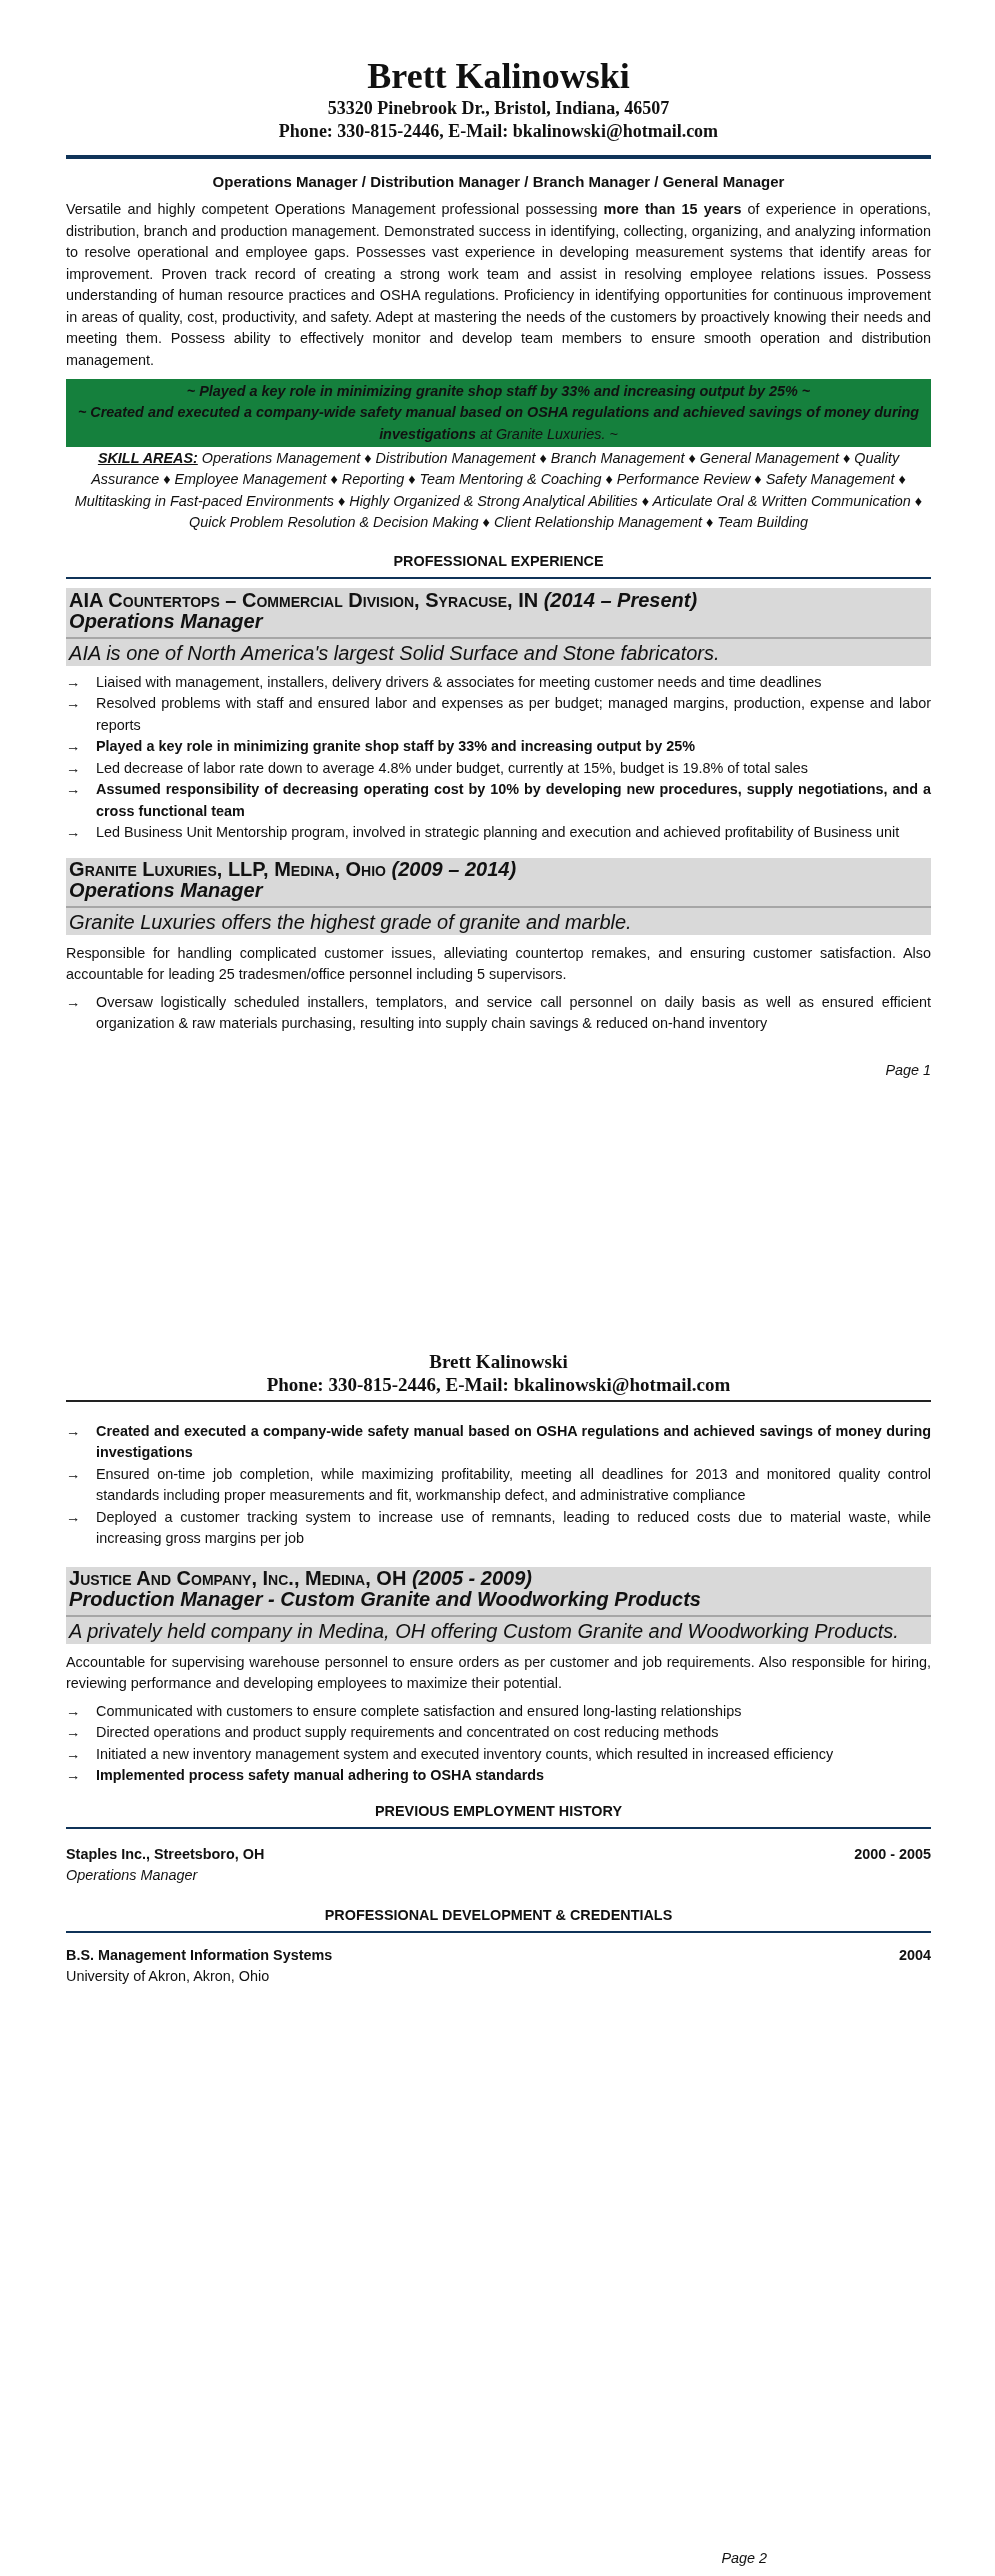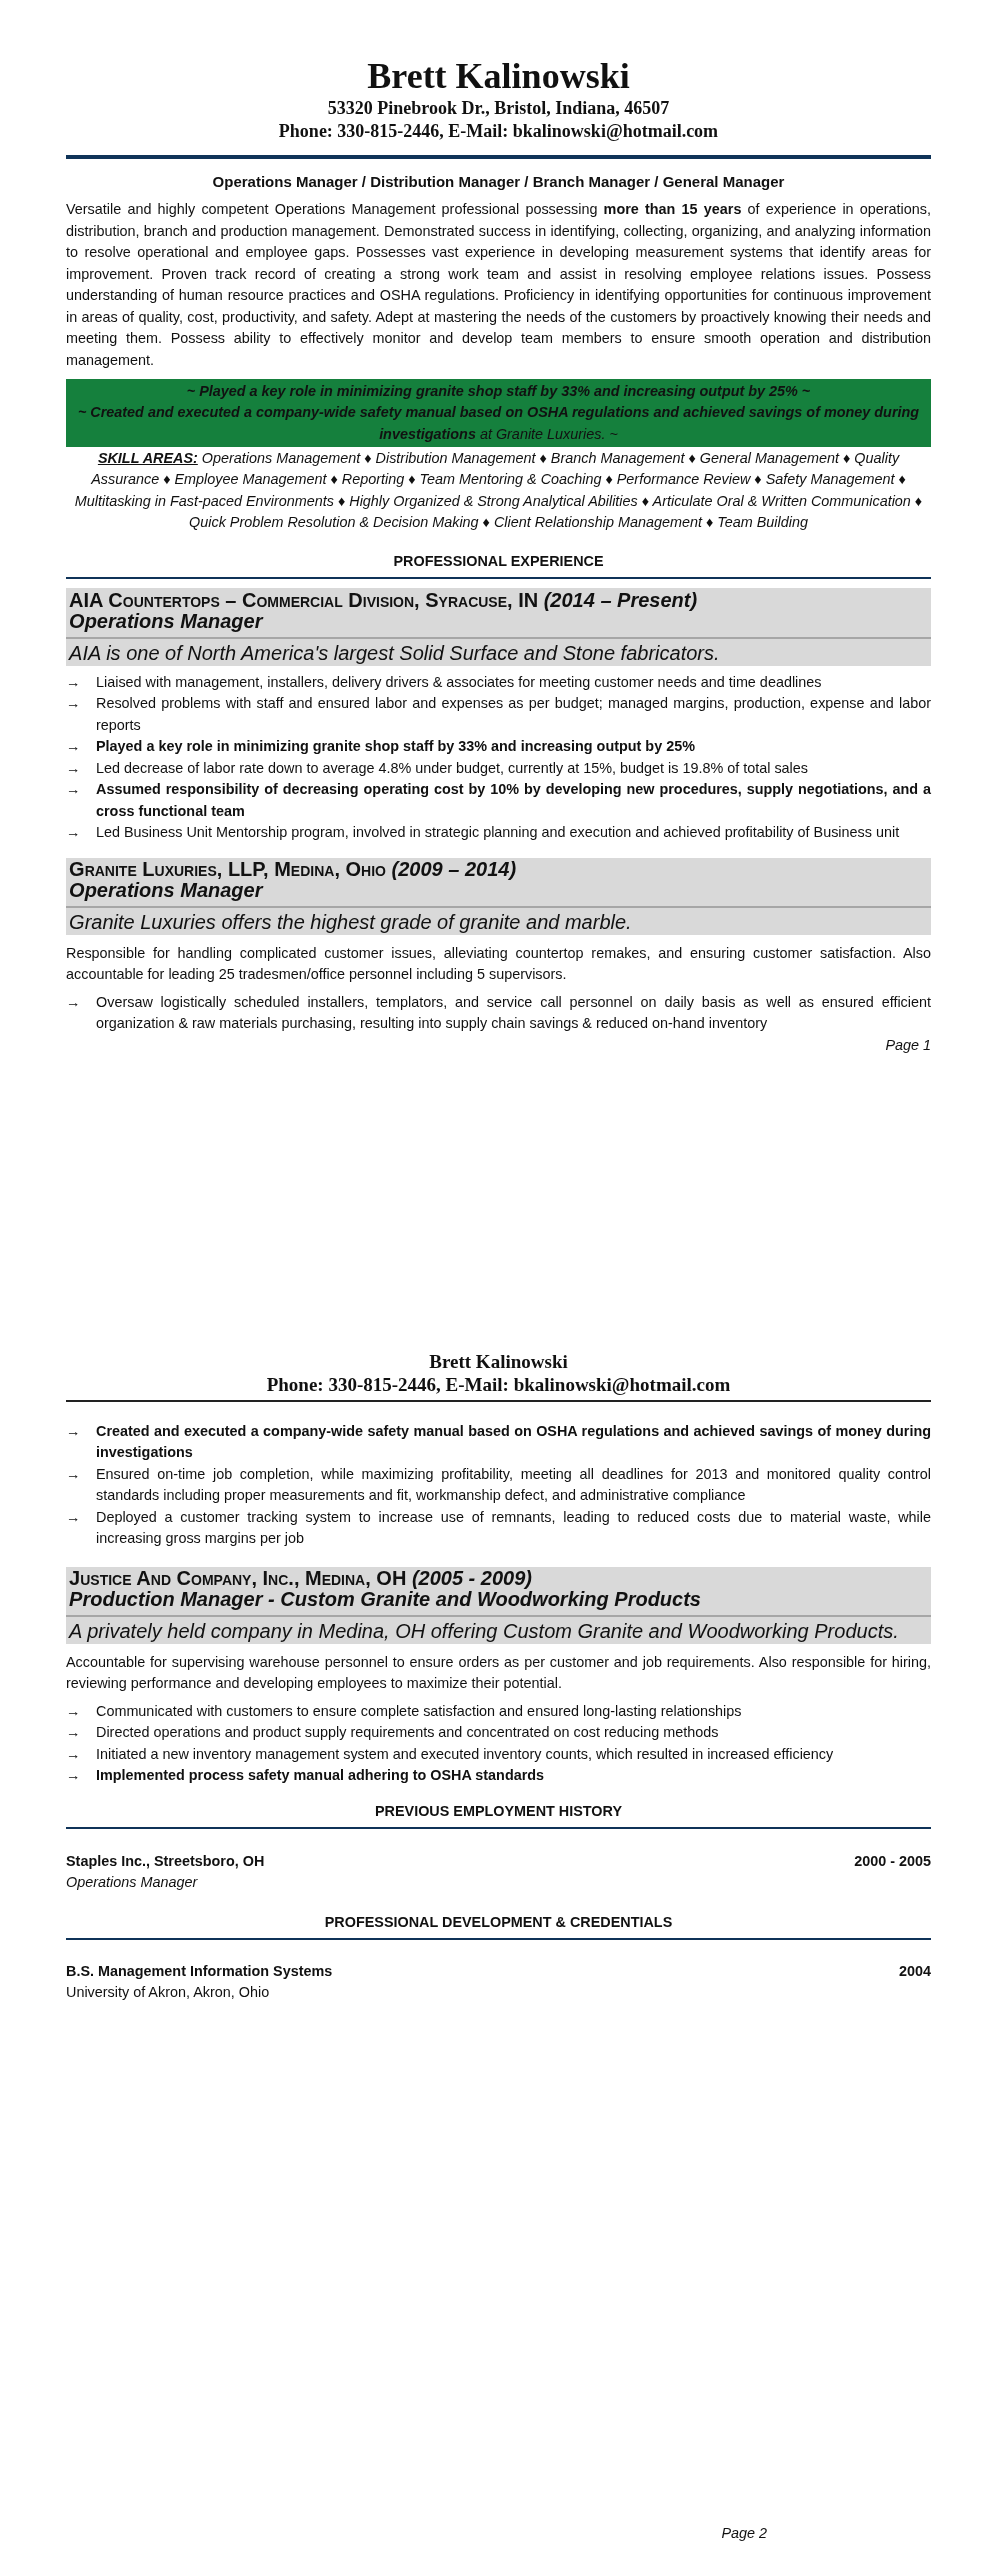--- a/index.html
+++ b/index.html
@@ -32,7 +32,7 @@
   ul.arr li { position:relative; padding-left:30px; font-size:14.4px; line-height:21.5px; text-align:justify; }
   ul.arr li .ar { position:absolute; left:0; top:0; }
   ul.arr li.bold { font-weight:bold; }
-  .pagenum { text-align:right; font-style:italic; font-size:14.4px; line-height:20.3px; }
+  .pagenum { text-align:right; font-style:italic; font-size:14.4px; line-height:20.3px;margin-top:25px; }
   .row { display:flex; justify-content:space-between; font-size:14.4px; line-height:21px; }
   .row .l { font-weight:bold; }
   .row .r { font-weight:bold; }

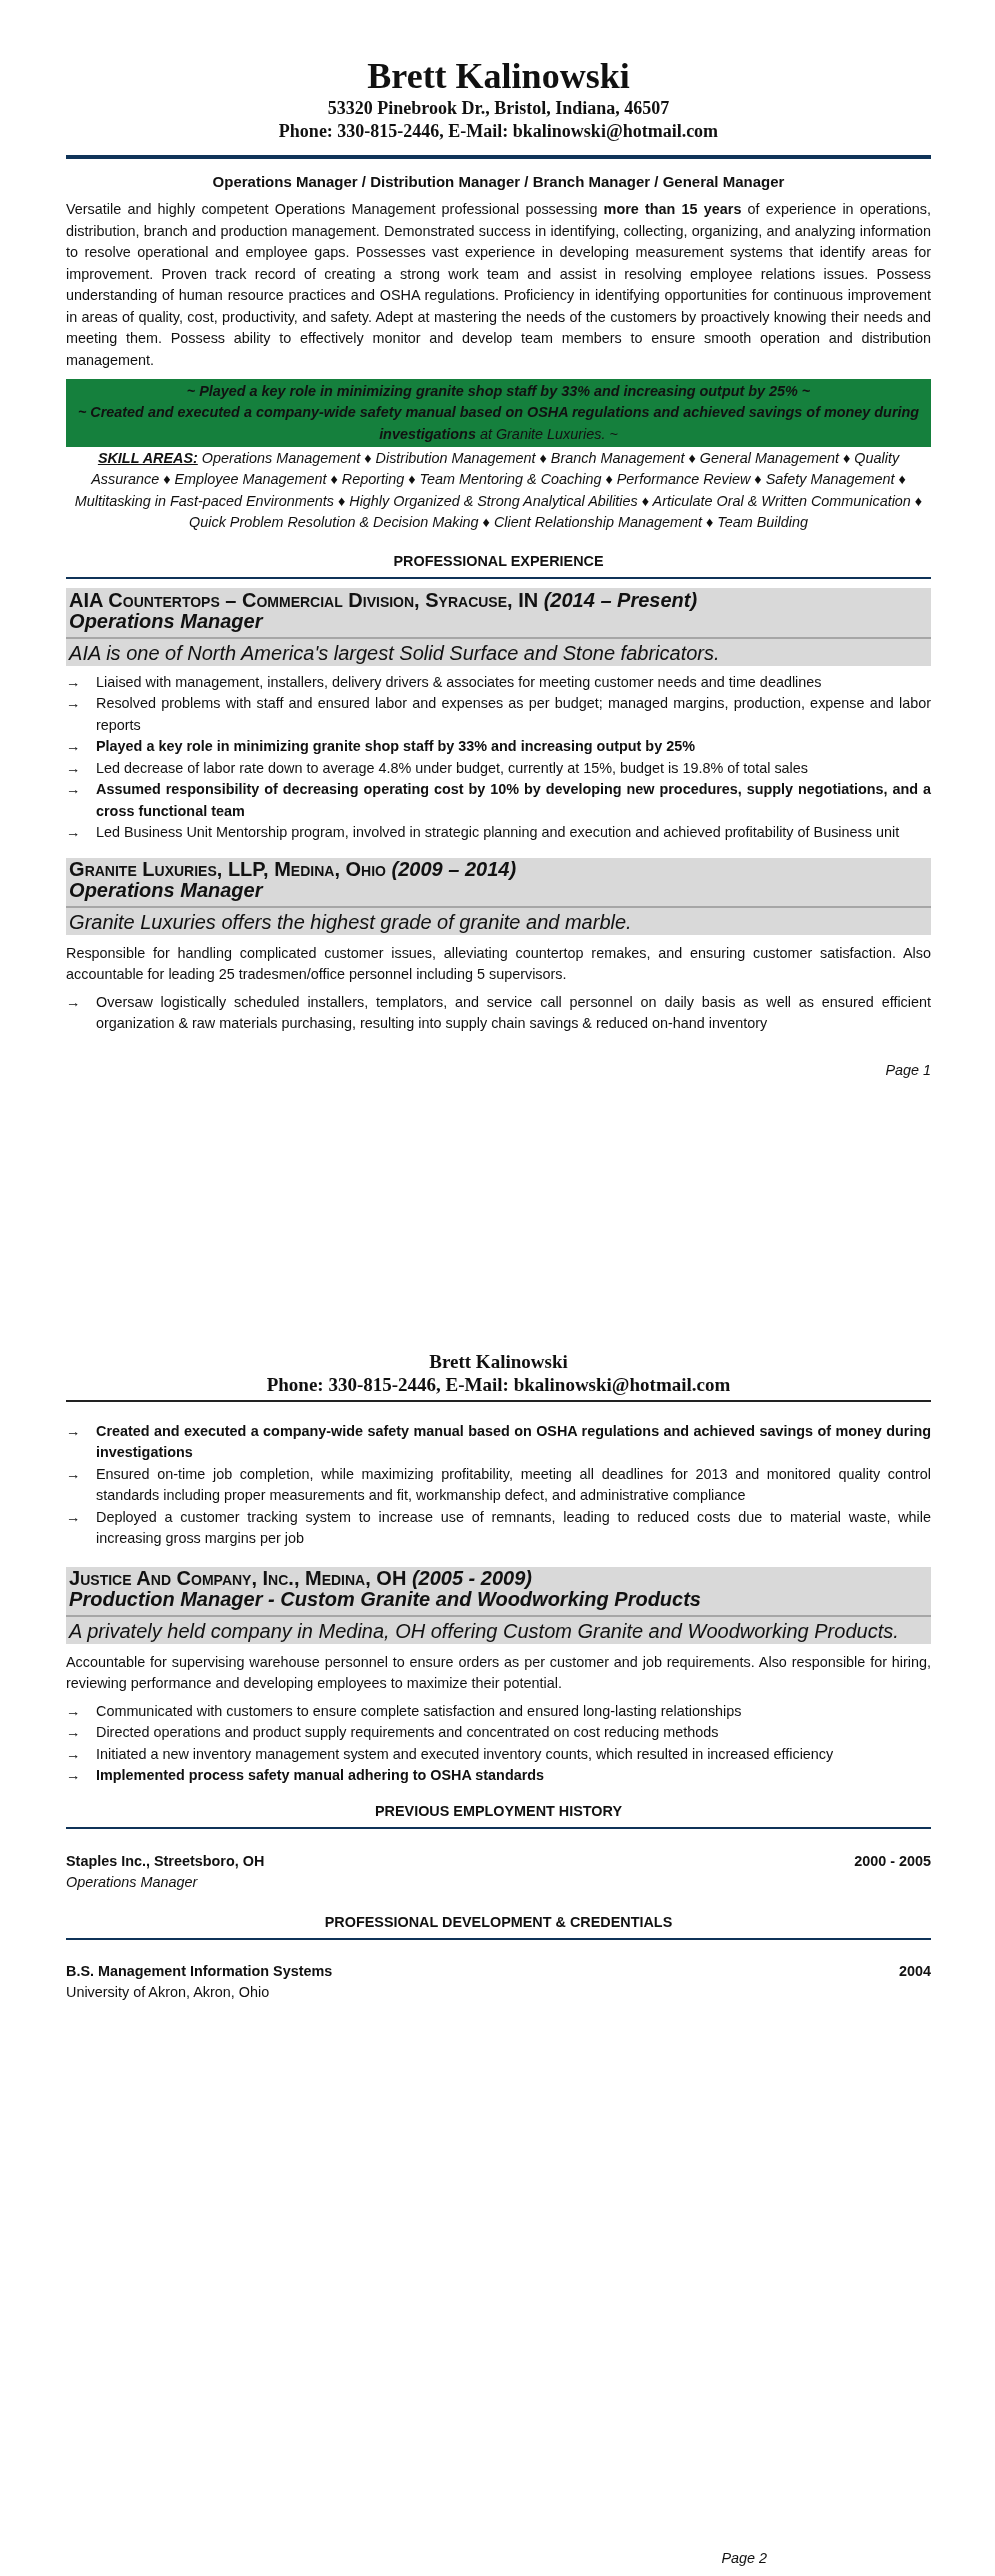--- a/index.html
+++ b/index.html
@@ -123,7 +123,7 @@
     <div class="sec-title" style="margin-top:14px;">PREVIOUS EMPLOYMENT HISTORY</div>
     <div class="rule-thin" style="margin-top:6.2px;"></div>
 
-    <div class="row" style="margin-top:22px;">
+    <div class="row" style="margin-top:15px;">
       <span class="l">Staples Inc., Streetsboro, OH</span>
       <span class="r">2000 - 2005</span>
     </div>

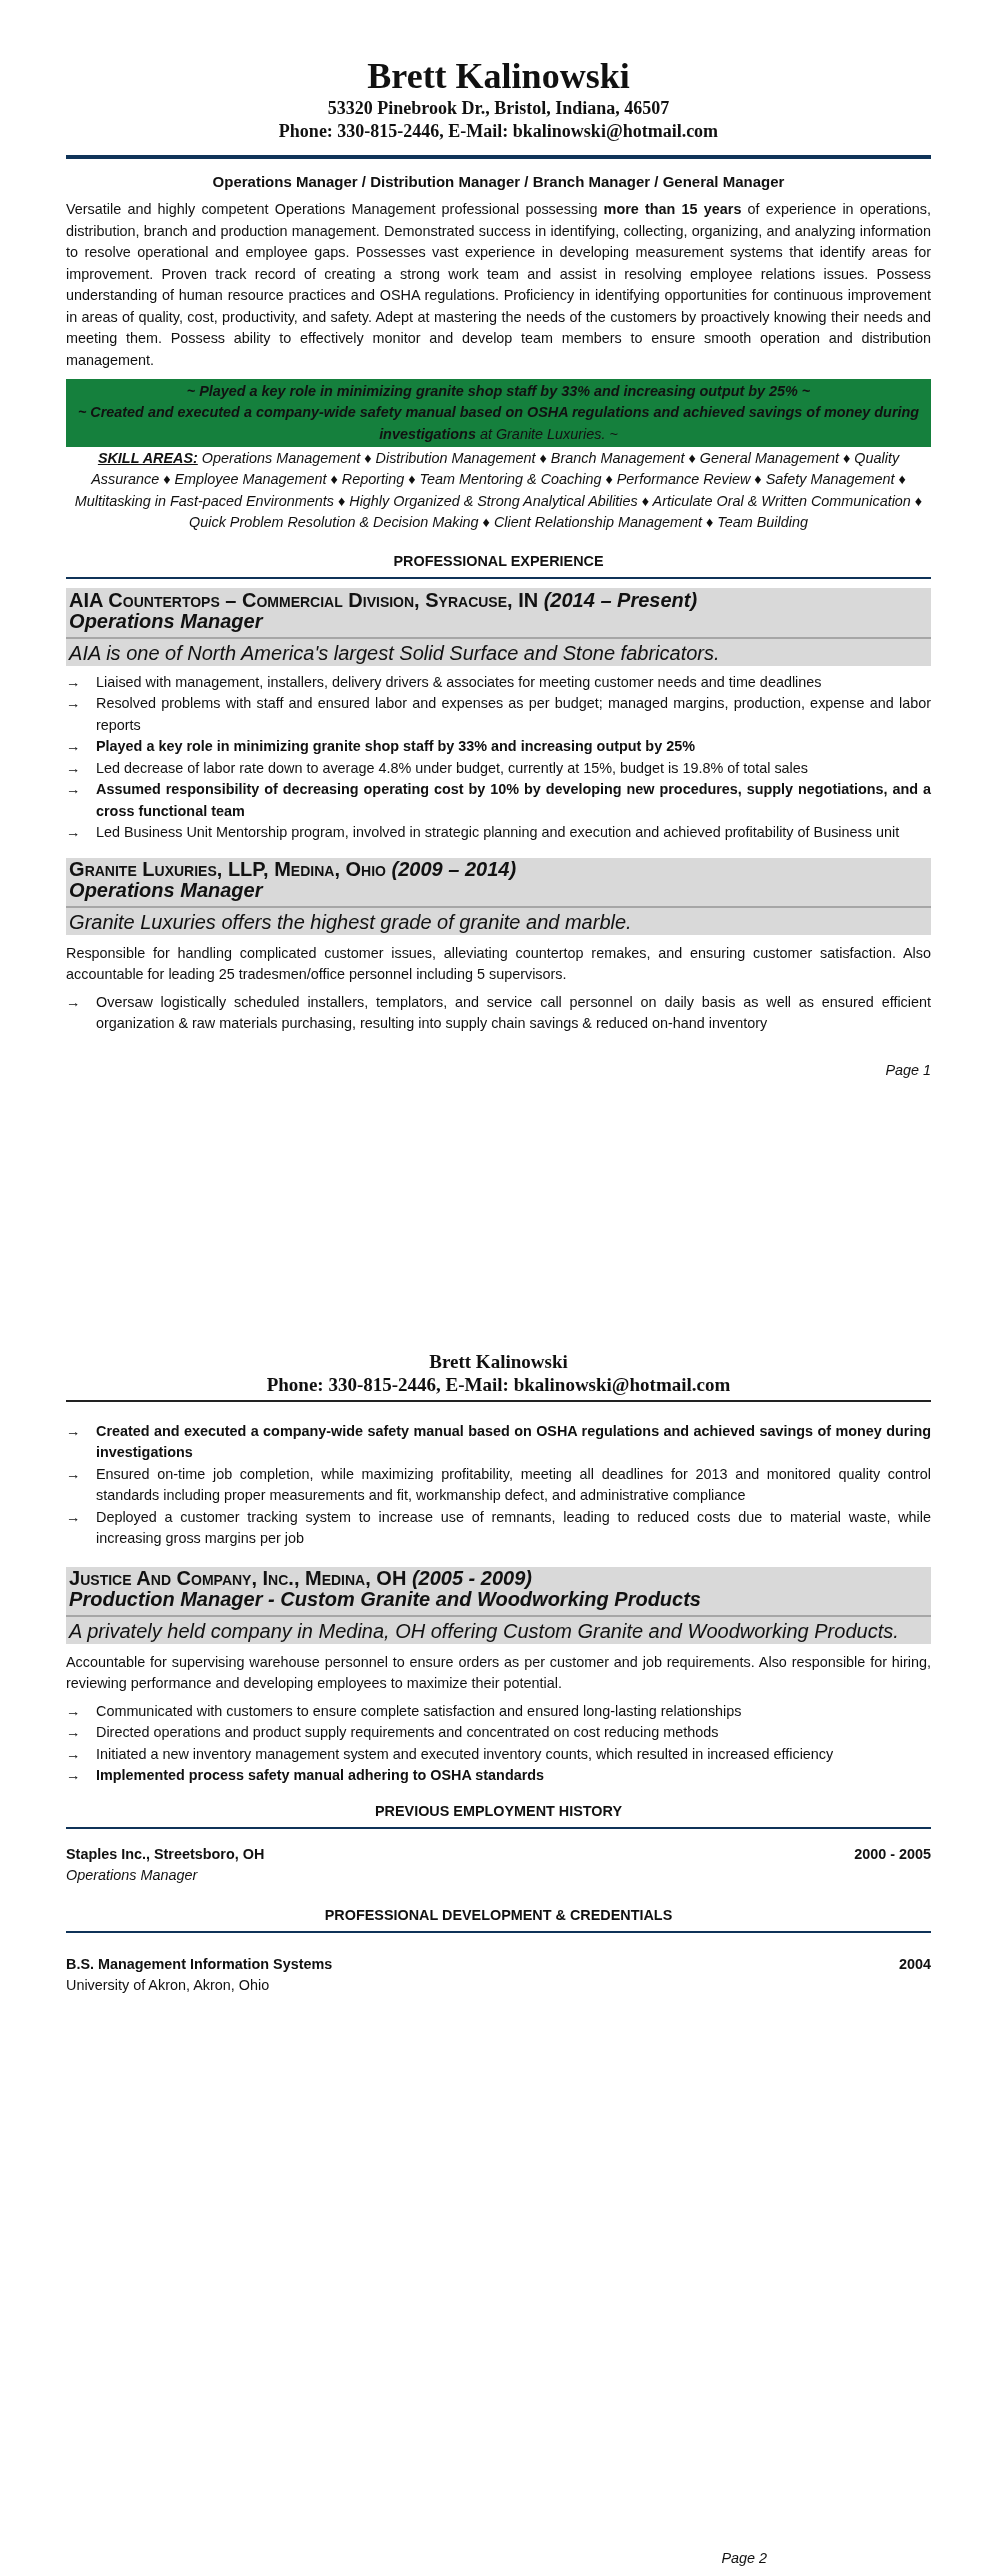--- a/index.html
+++ b/index.html
@@ -132,7 +132,7 @@
     <div class="sec-title" style="margin-top:19px;">PROFESSIONAL DEVELOPMENT &amp; CREDENTIALS</div>
     <div class="rule-thin" style="margin-top:6.2px;"></div>
 
-    <div class="row" style="margin-top:21px;">
+    <div class="row" style="margin-top:12px;">
       <span class="l">B.S. Management Information Systems</span>
       <span class="r">2004</span>
     </div>

